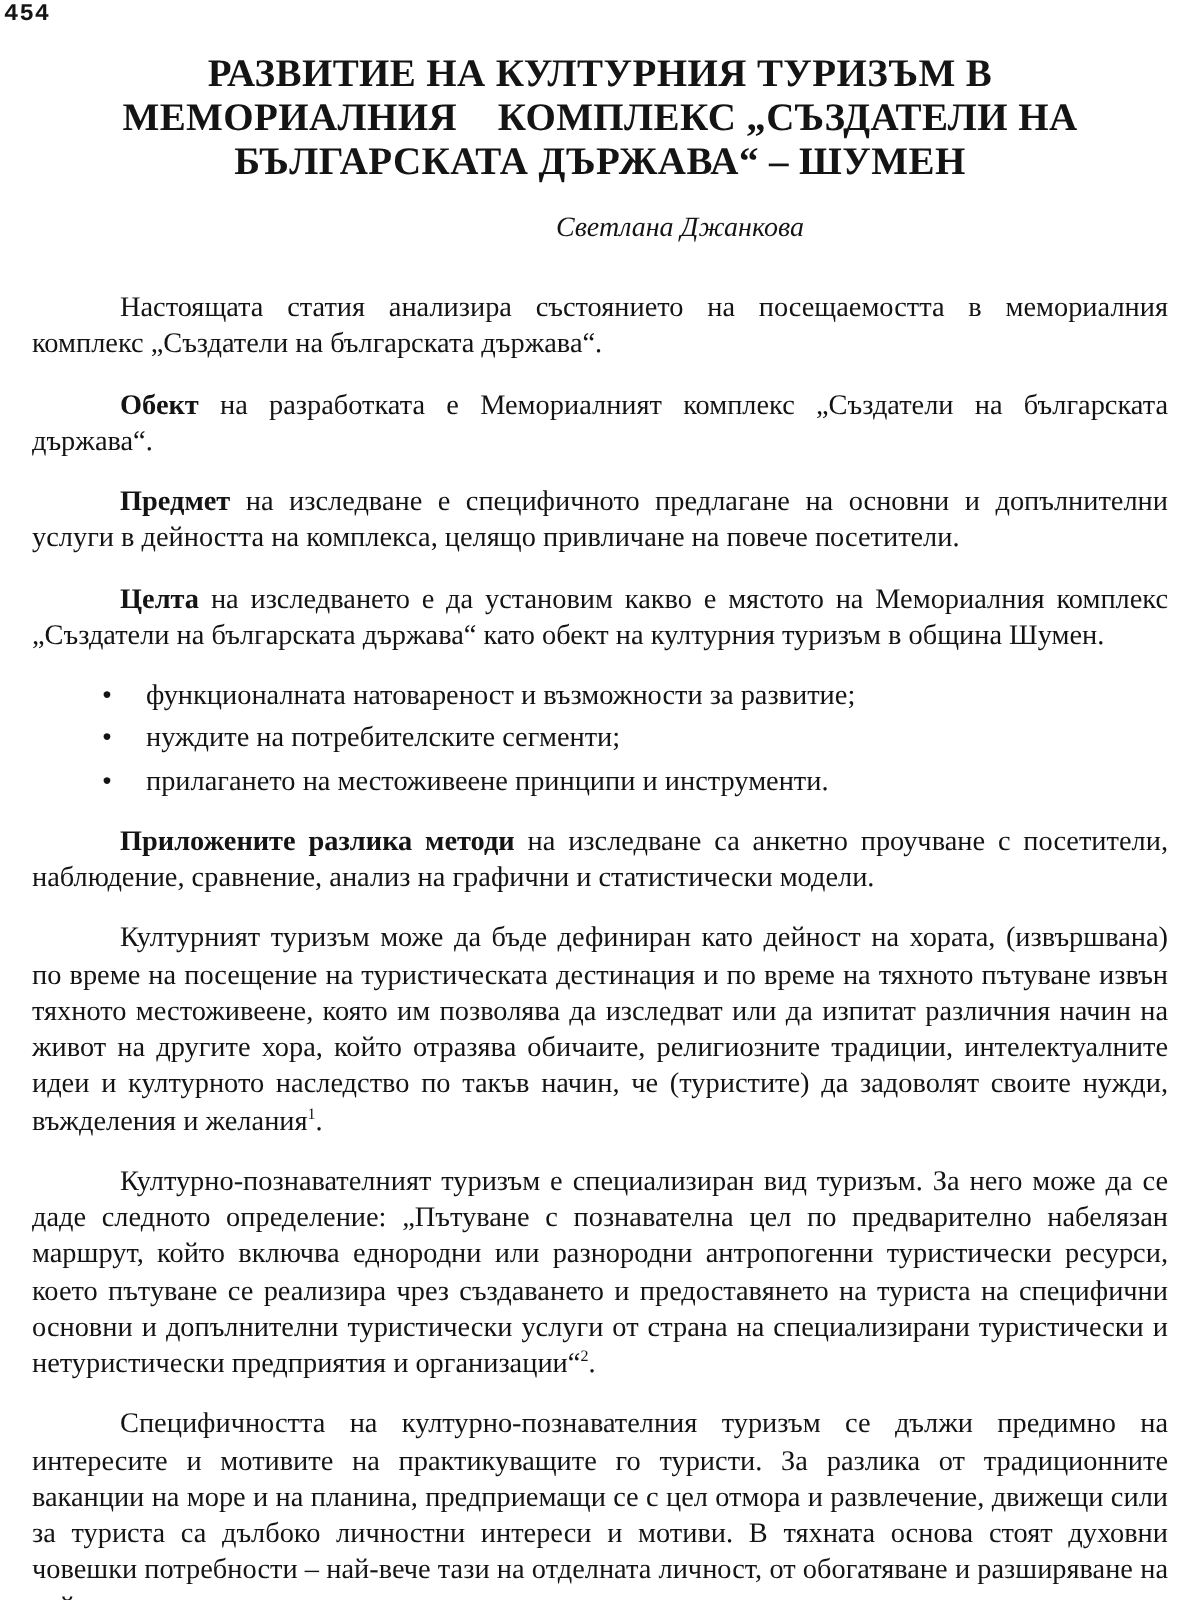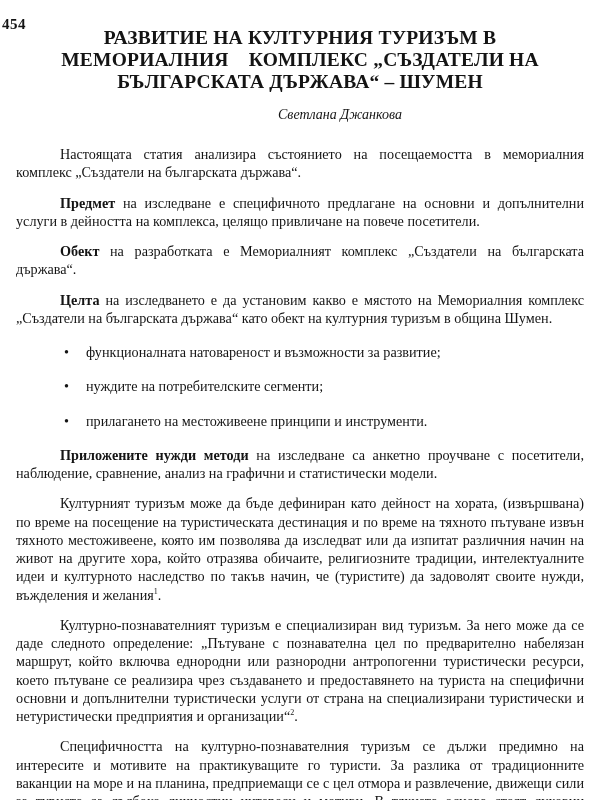--- a/index.html
+++ b/index.html
@@ -9,8 +9,8 @@
     color: #141414;
   }
   .page-number {
-    position: absolute; left: 2px; top: 16px;
-    font-size: 15px; font-weight: bold; letter-spacing: 0.5px;
+    position: absolute; left: 2px; top: 0px;
+    font-size: 12px; font-weight: bold; letter-spacing: 0.5px; font-family: Liberation Mono, monospace;
   }
   .title {
     position: absolute; left: 0; top: 27px; width: 600px;

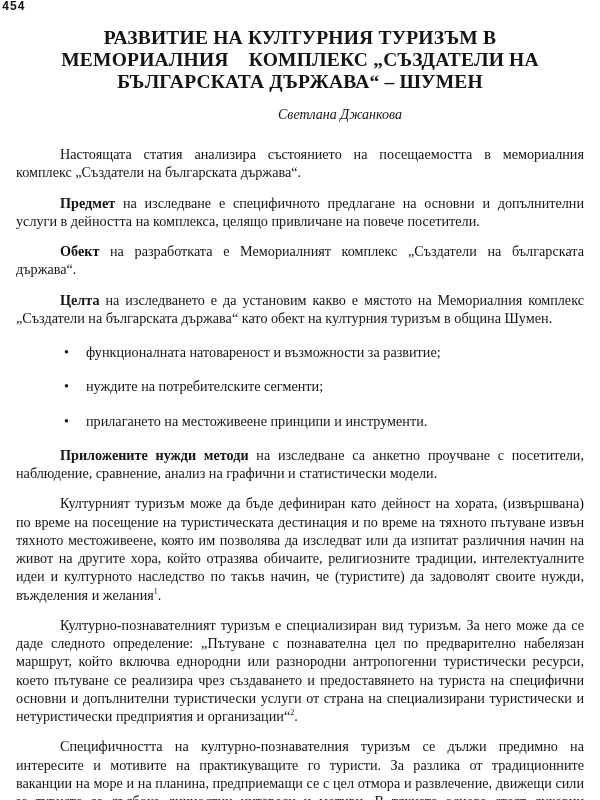--- a/index.html
+++ b/index.html
@@ -49,9 +49,9 @@
   <p class="p">Настоящата статия анализира състоянието на посещаемостта в мемориалния комплекс „Създатели на българската държава“.</p>
 
 
+  <p class="p"><span class="b">Обект</span><span> на разработката е Мемориалният комплекс „Създатели на българската държава“.</span></p>
+
   <p class="p"><span class="b">Предмет</span><span> на изследване е специфичното предлагане на основни и допълнителни услуги в дейността на комплекса, целящо привличане на повече посетители.</span></p>
-
-  <p class="p"><span class="b">Обект</span><span> на разработката е Мемориалният комплекс „Създатели на българската държава“.</span></p>
 
   <p class="p"><span class="b">Целта</span><span> на изследването е да установим какво е мястото на Мемориалния комплекс „Създатели на българската държава“ като обект на културния туризъм в община Шумен.</span></p>
 

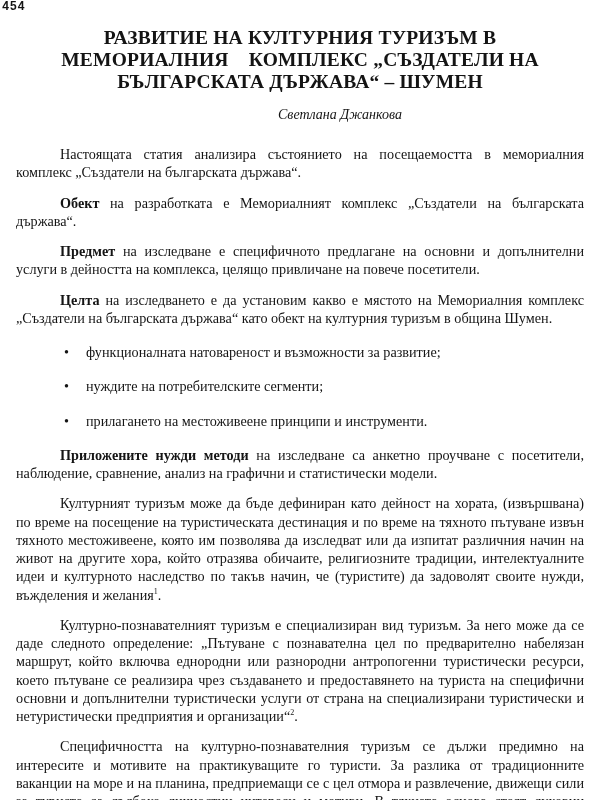--- a/index.html
+++ b/index.html
@@ -27,7 +27,7 @@
   }
   .p { text-indent: 44px; text-align: justify; margin: 12px; }
   .b { font-weight: bold; }
-  .bullet { margin: 16px; text-align: justify; }
+  .bullet { margin: 3px; text-align: justify; }
   .bullet.indent { padding-left: 44px; }
   .bullet.indent-first { text-indent: 44px; }
   .dot { display: inline-block; width: 22px; }

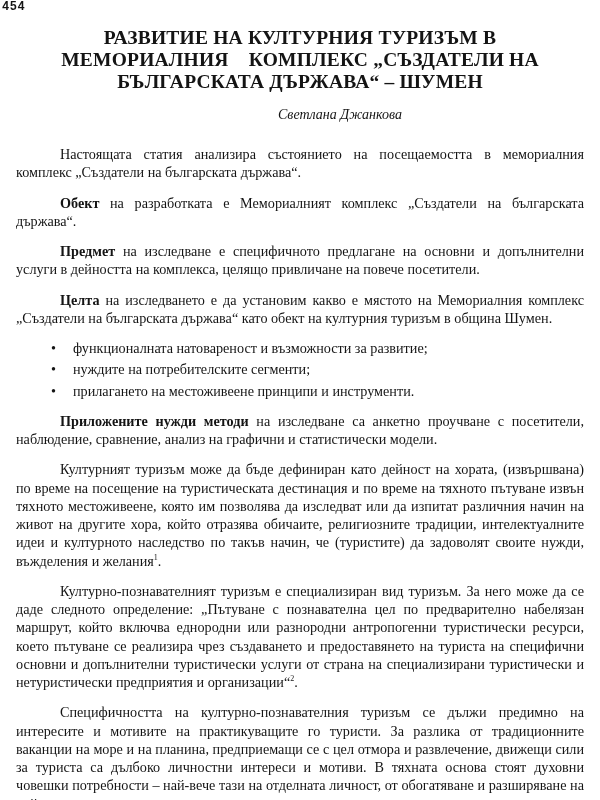--- a/index.html
+++ b/index.html
@@ -60,7 +60,7 @@
   <p class="bullet indent"><span class="dot">•</span><span>нуждите на потребителските сегменти;</span></p>
   <p class="bullet indent"><span class="dot">•</span><span>прилагането на местоживеене принципи и инструменти.</span></p>
 
-  <p class="p"><span class="b">Приложените нужди методи</span><span> на изследване са анкетно проучване с посетители, наблюдение, сравнение, анализ на графични и статистически модели.</span></p>
+  <p class="p"><span class="b">Приложените разлика методи</span><span> на изследване са анкетно проучване с посетители, наблюдение, сравнение, анализ на графични и статистически модели.</span></p>
 
   <p class="p"><span>Културният туризъм може да бъде дефиниран като дейност на хората, (извършвана) по време на посещение на туристическата дестинация и по време на тяхното пътуване извън тяхното местоживеене, която им позволява да изследват или да изпитат различния начин на живот на другите хора, който отразява обичаите, религиозните традиции, интелектуалните идеи и културното наследство по такъв начин, че (туристите) да задоволят своите нужди, въжделения и желания</span><sup>1</sup>.</p>
 

